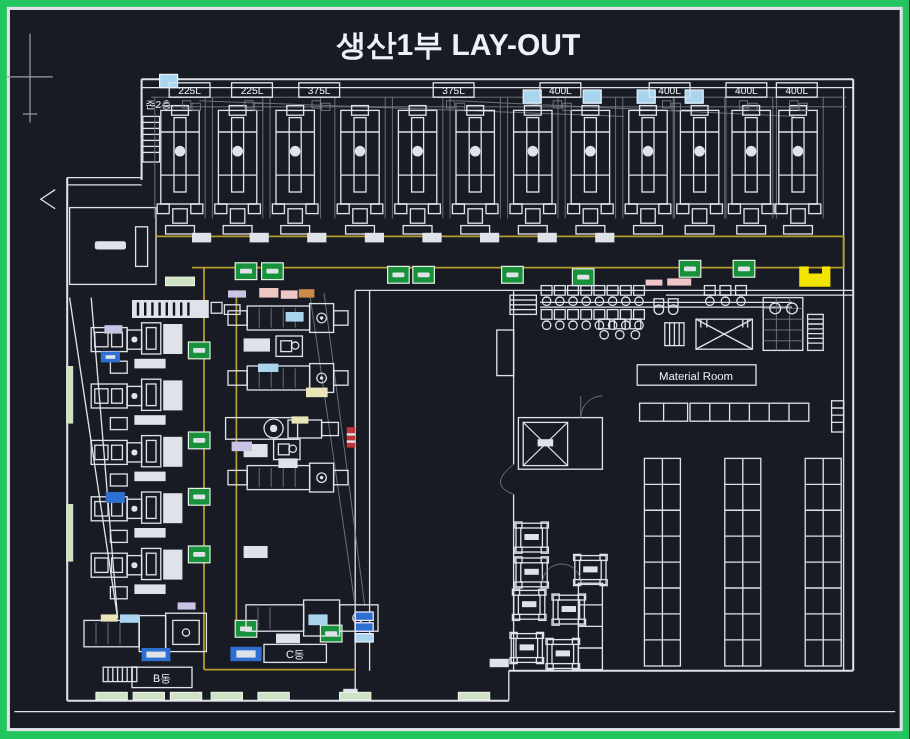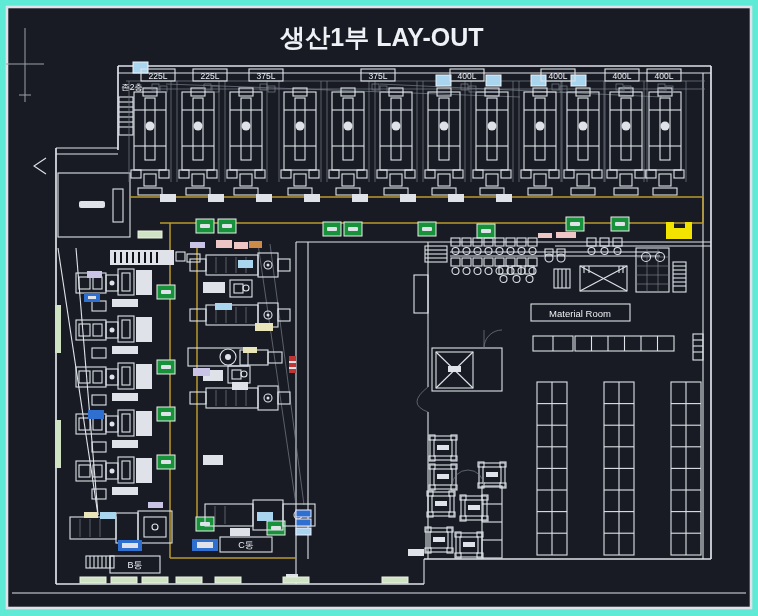--- a/index.html
+++ b/index.html
@@ -10,7 +10,7 @@
     --red:#c03434; --orange:#cd8a48;
   }
   html,body{margin:0;padding:0;background:#000;}
-  .stage{position:relative;width:758px;height:616px;background:#5eead4;overflow:hidden;}
+  .stage{position:relative;width:758px;height:616px;background:#22c55e;overflow:hidden;}
   svg{display:block;}
   .w{fill:none;stroke:var(--line);stroke-width:1.1;}
   .w2{fill:none;stroke:var(--line);stroke-width:1.7;}

